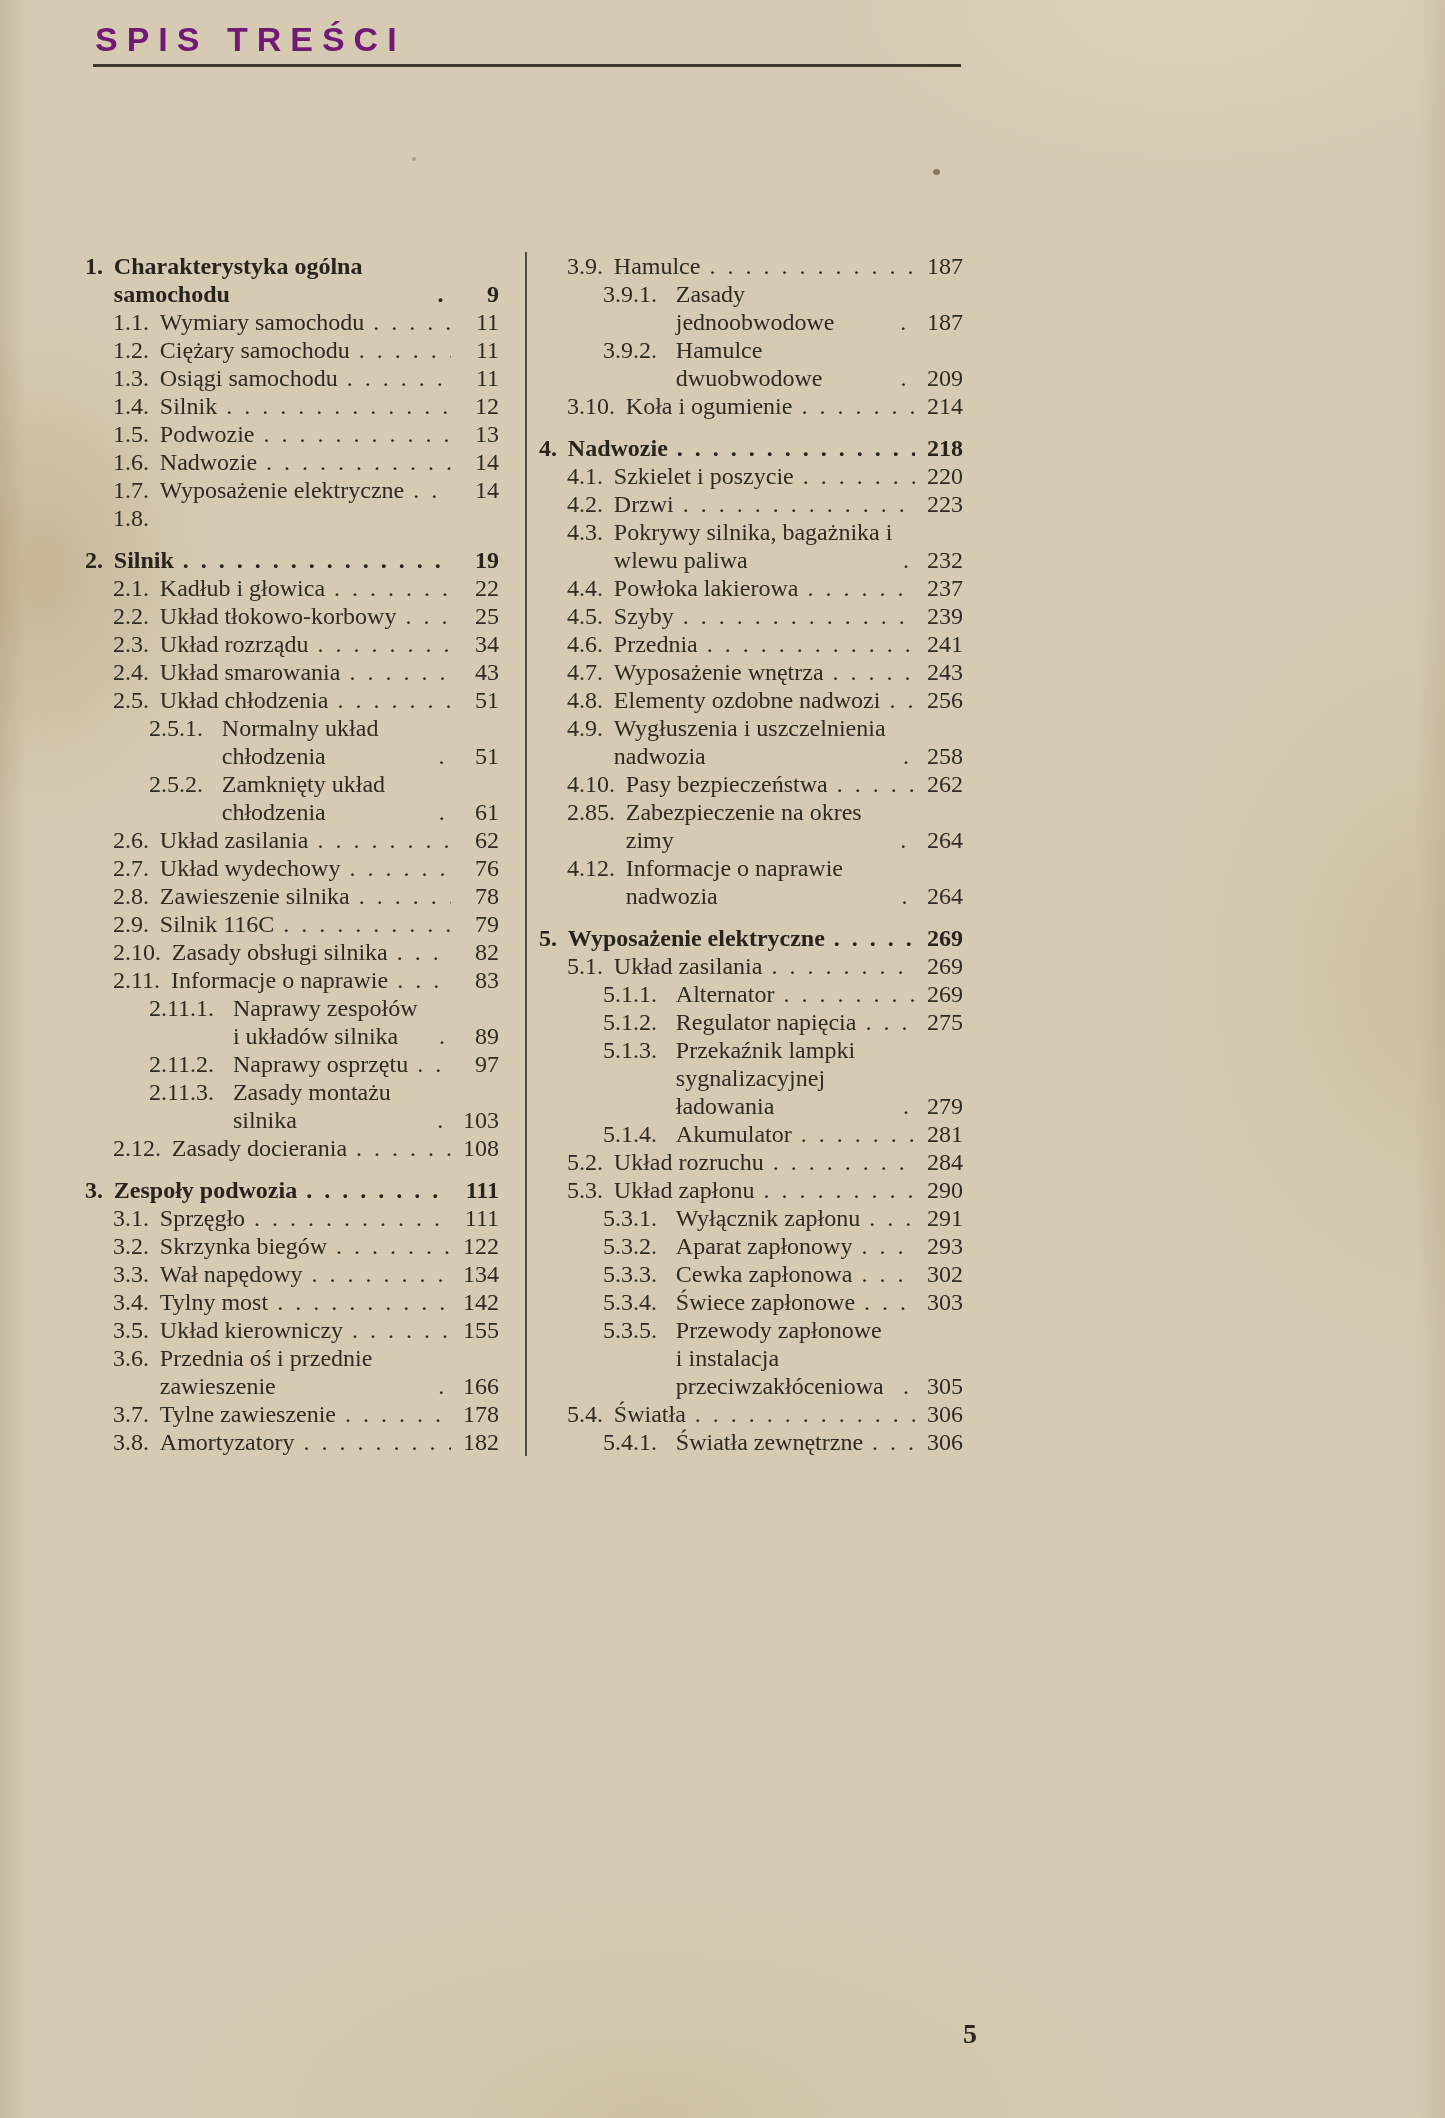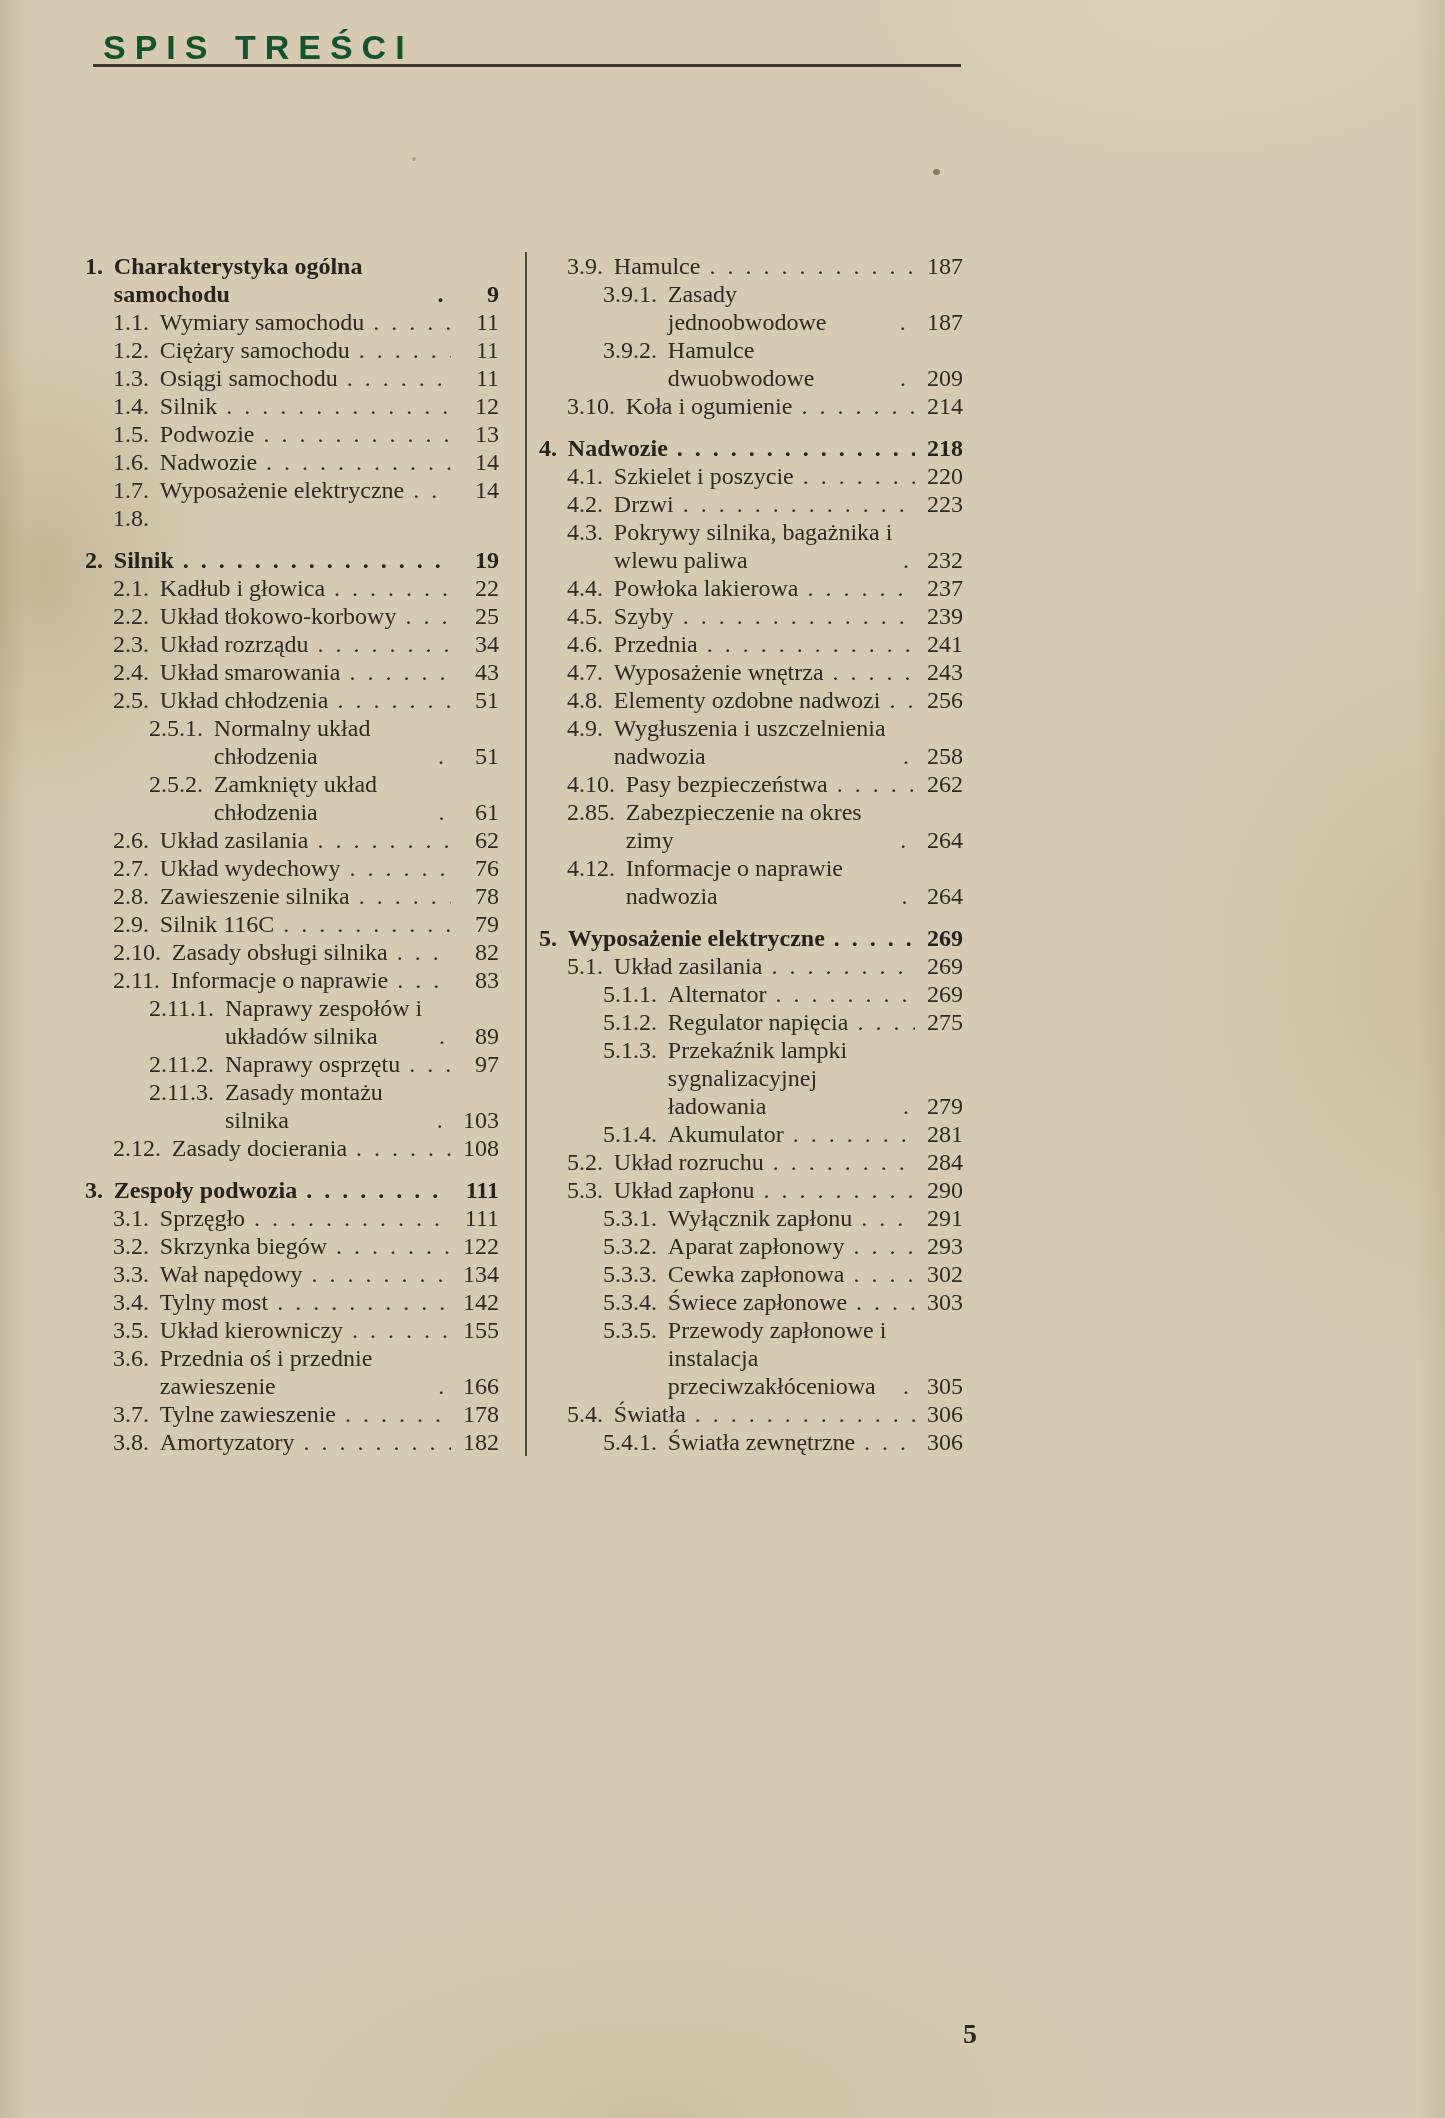--- a/index.html
+++ b/index.html
@@ -23,7 +23,7 @@
     position:absolute; left:95px; top:20px;
     font-family:"Liberation Sans","DejaVu Sans",sans-serif;
     font-weight:700; font-size:34px; letter-spacing:9px;
-    color:#14532d; margin:8px;
+    color:#701a75; margin:0;
   }
   .header-rule {
     position:absolute; left:93px; top:64px;

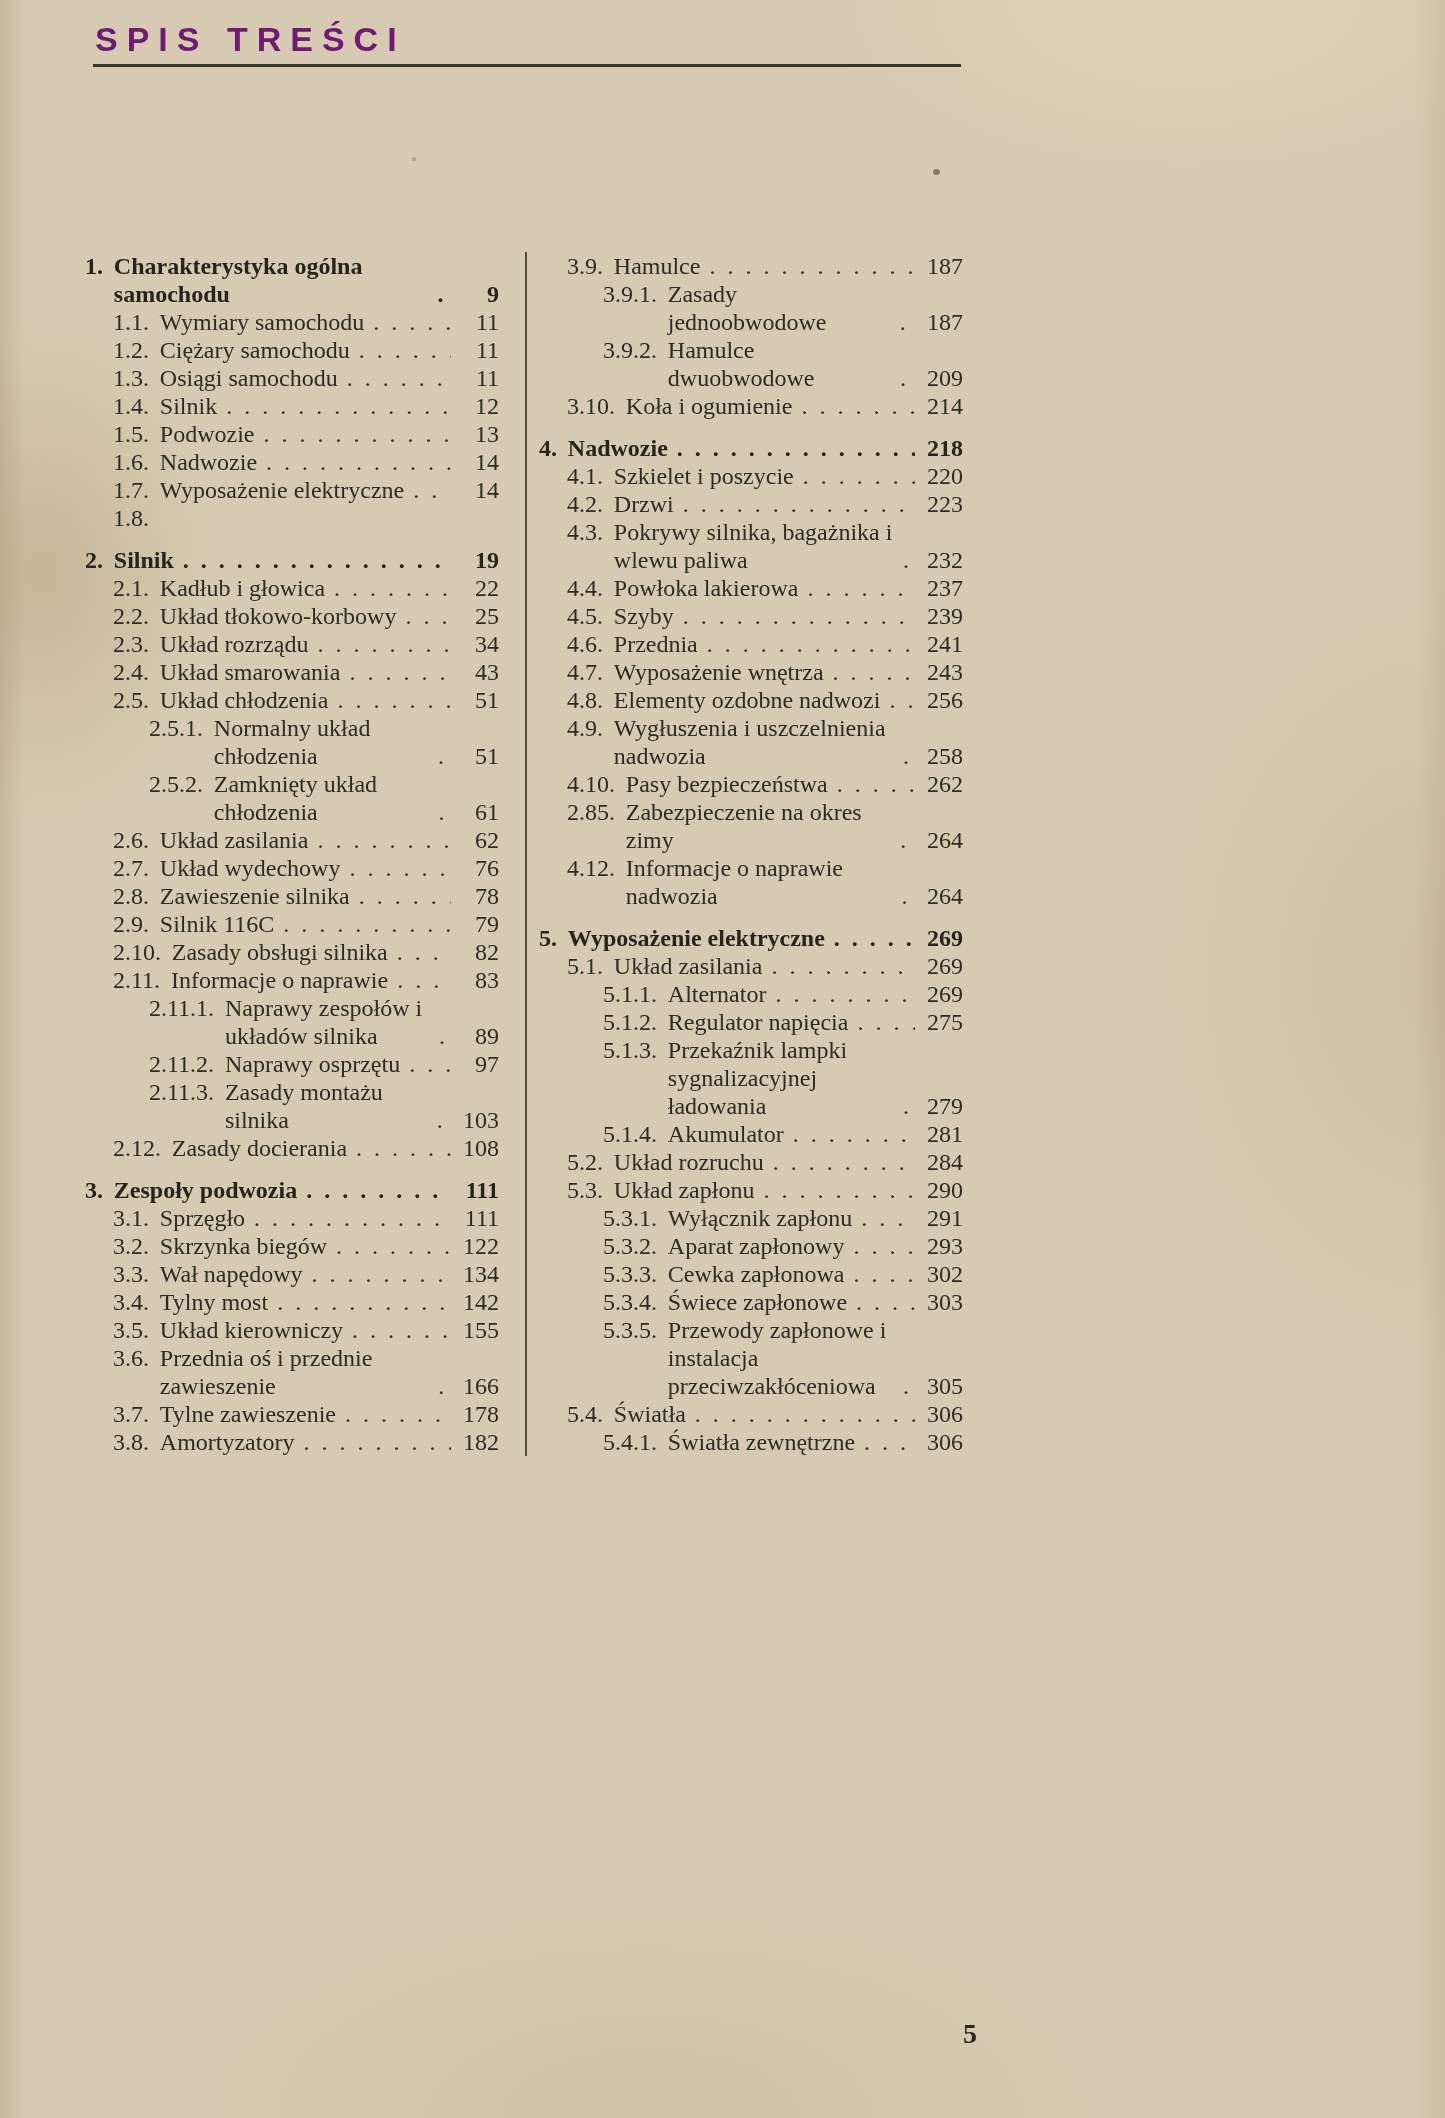--- a/index.html
+++ b/index.html
@@ -43,7 +43,7 @@
   .entry.major { font-weight:700; color:#26241d; margin-top:14px; }
   .col-left .entry.major:first-child { margin-top:0; }
   .entry.level1 { padding-left:28px; }
-  .entry.level2 { padding-left:64px; }
+  .entry.level2 { padding-left:64px;gap:8px; }
 
   .num  { white-space:nowrap; margin-right:0.45em; flex:0 0 auto; }
   .body { flex:1 1 auto; min-width:0; display:flex; align-items:flex-end; }

